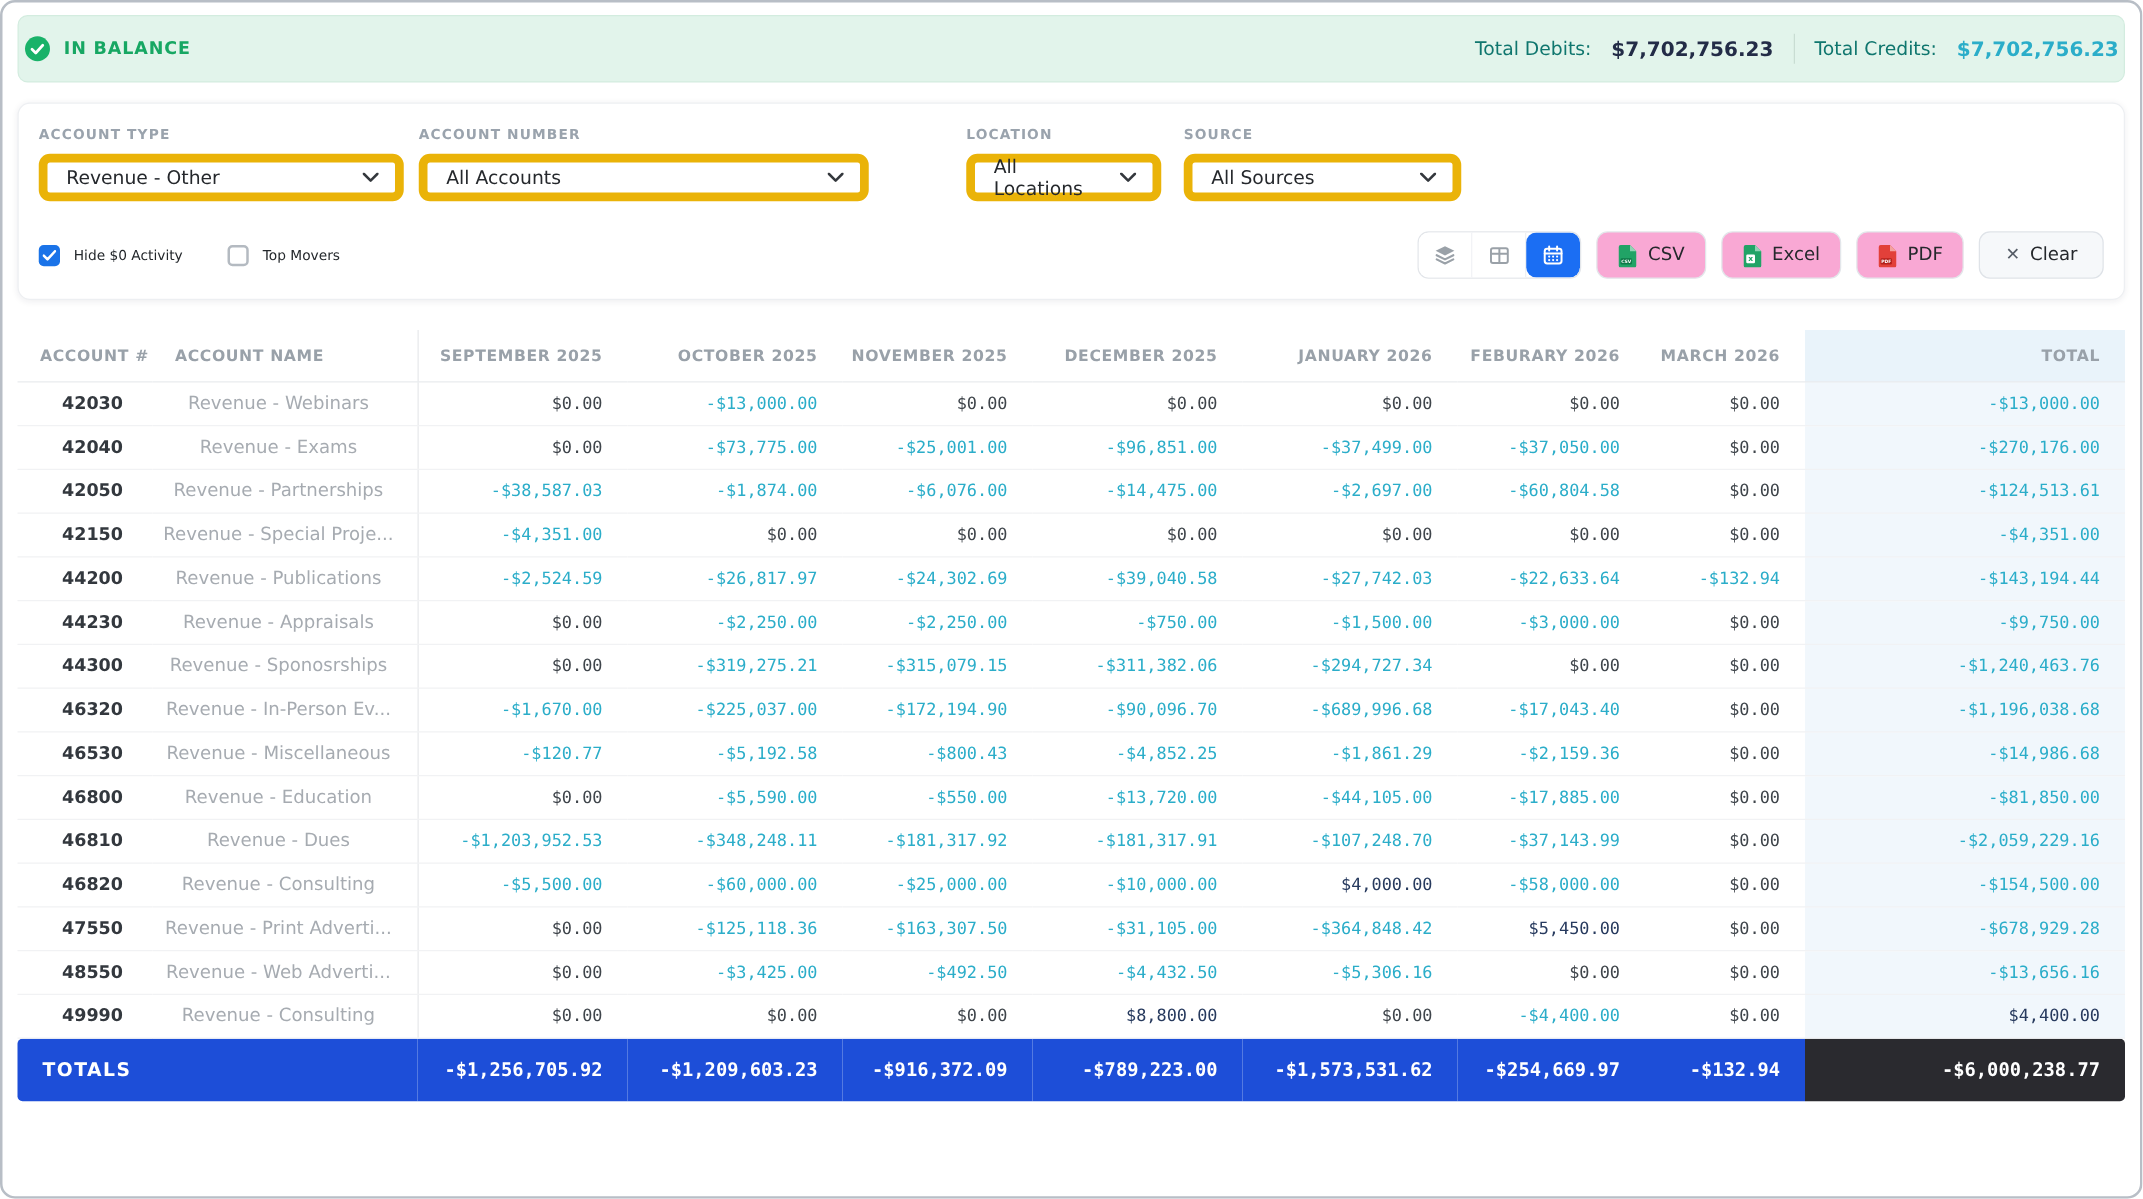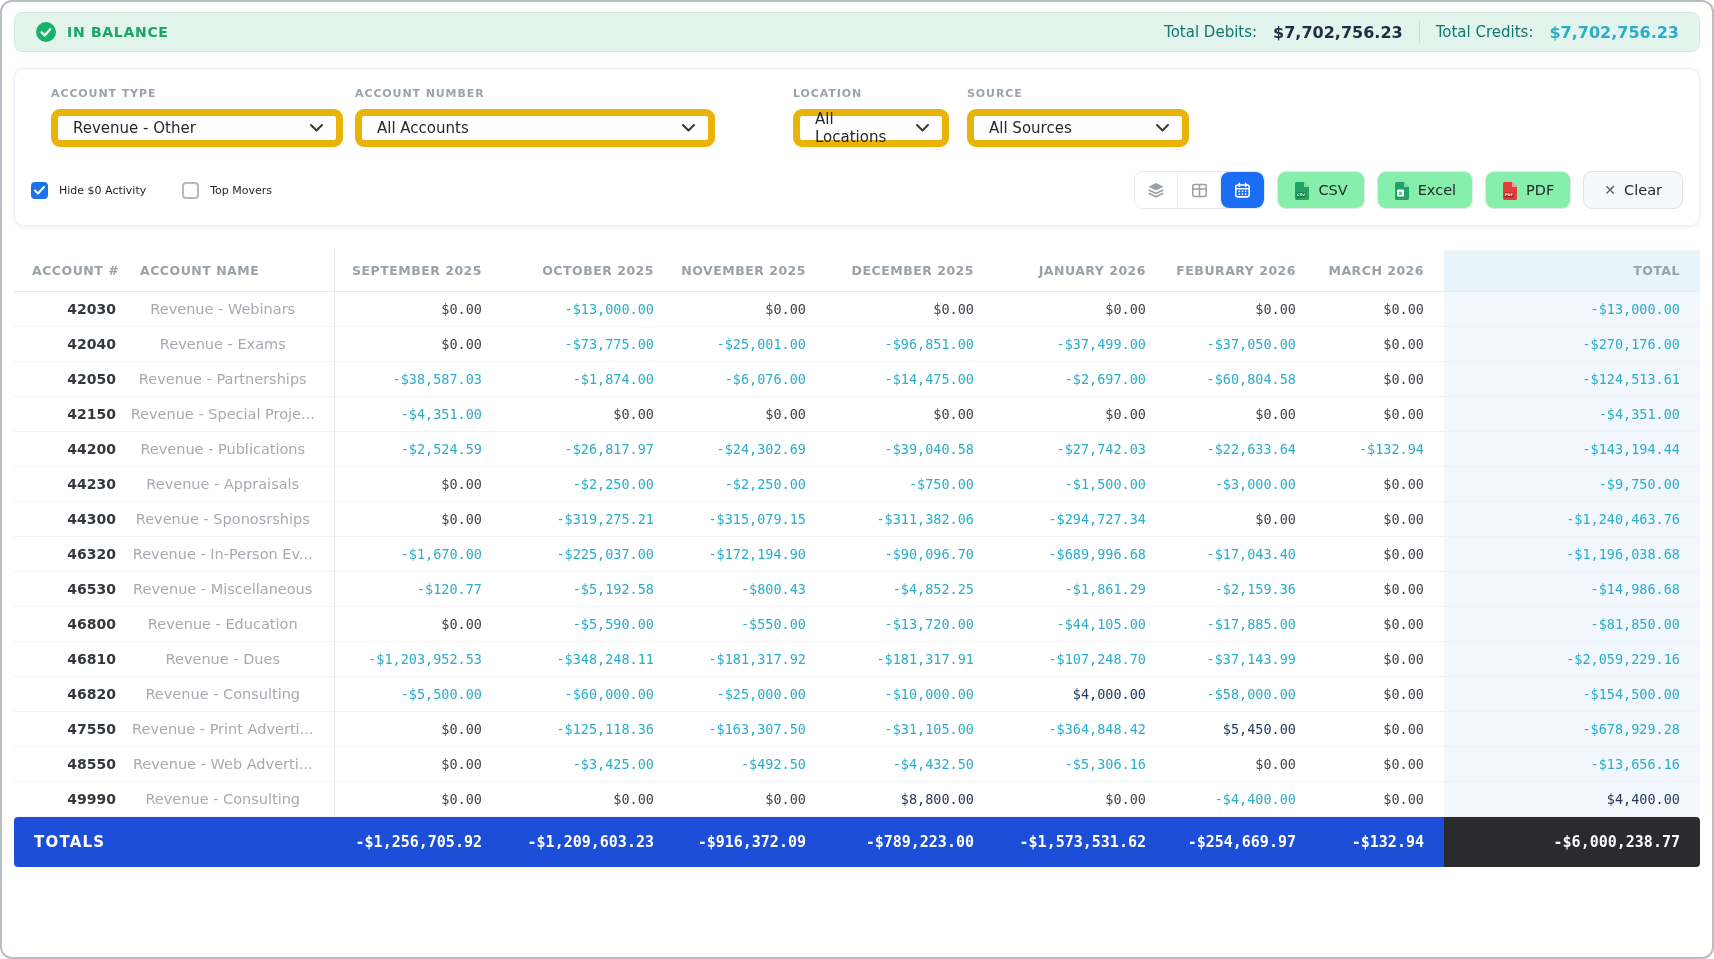--- a/index.html
+++ b/index.html
@@ -17,9 +17,9 @@
 
   
   .banner {
-    height:40px; background:#e2f4eb; border:1px solid #d3ecdf;
+    height:54px; background:#e2f4eb; border:1px solid #d3ecdf;
     border-radius:8px; display:flex; align-items:center;
-    padding:0 20px; margin-top:2px;
+    padding:0 4px; margin-top:2px;
   }
   .banner-left { display:flex; align-items:center; gap:10px; }
   .status-text { color:#17a763; font-weight:bold; font-size:14px; letter-spacing:.7px; }

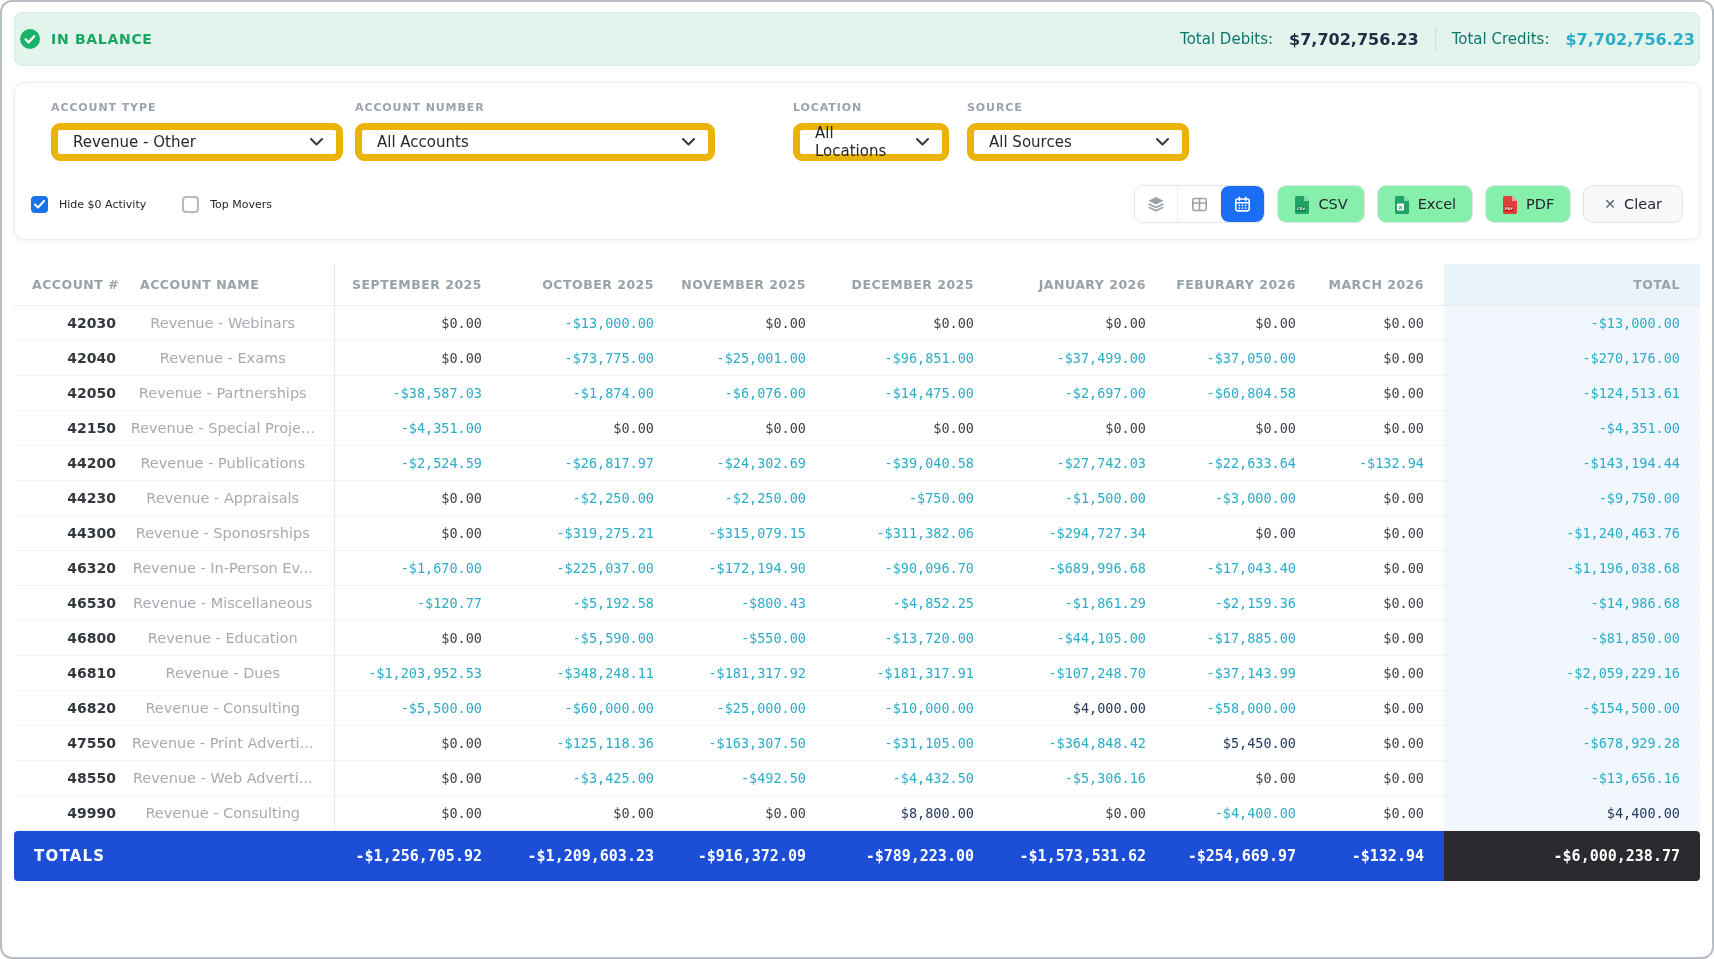--- a/index.html
+++ b/index.html
@@ -36,7 +36,7 @@
     box-shadow:0 1px 5px rgba(25,35,55,.07);
     padding:18px 16px 16px;
   }
-  .filters-row { display:flex; align-items:flex-start;margin-left:20px; }
+  .filters-row { display:flex; align-items:flex-start; }
   .filter-group .f-label {
     display:block; font-size:11px; font-weight:bold; color:#9aa3ad;
     letter-spacing:.9px; margin-bottom:9px;

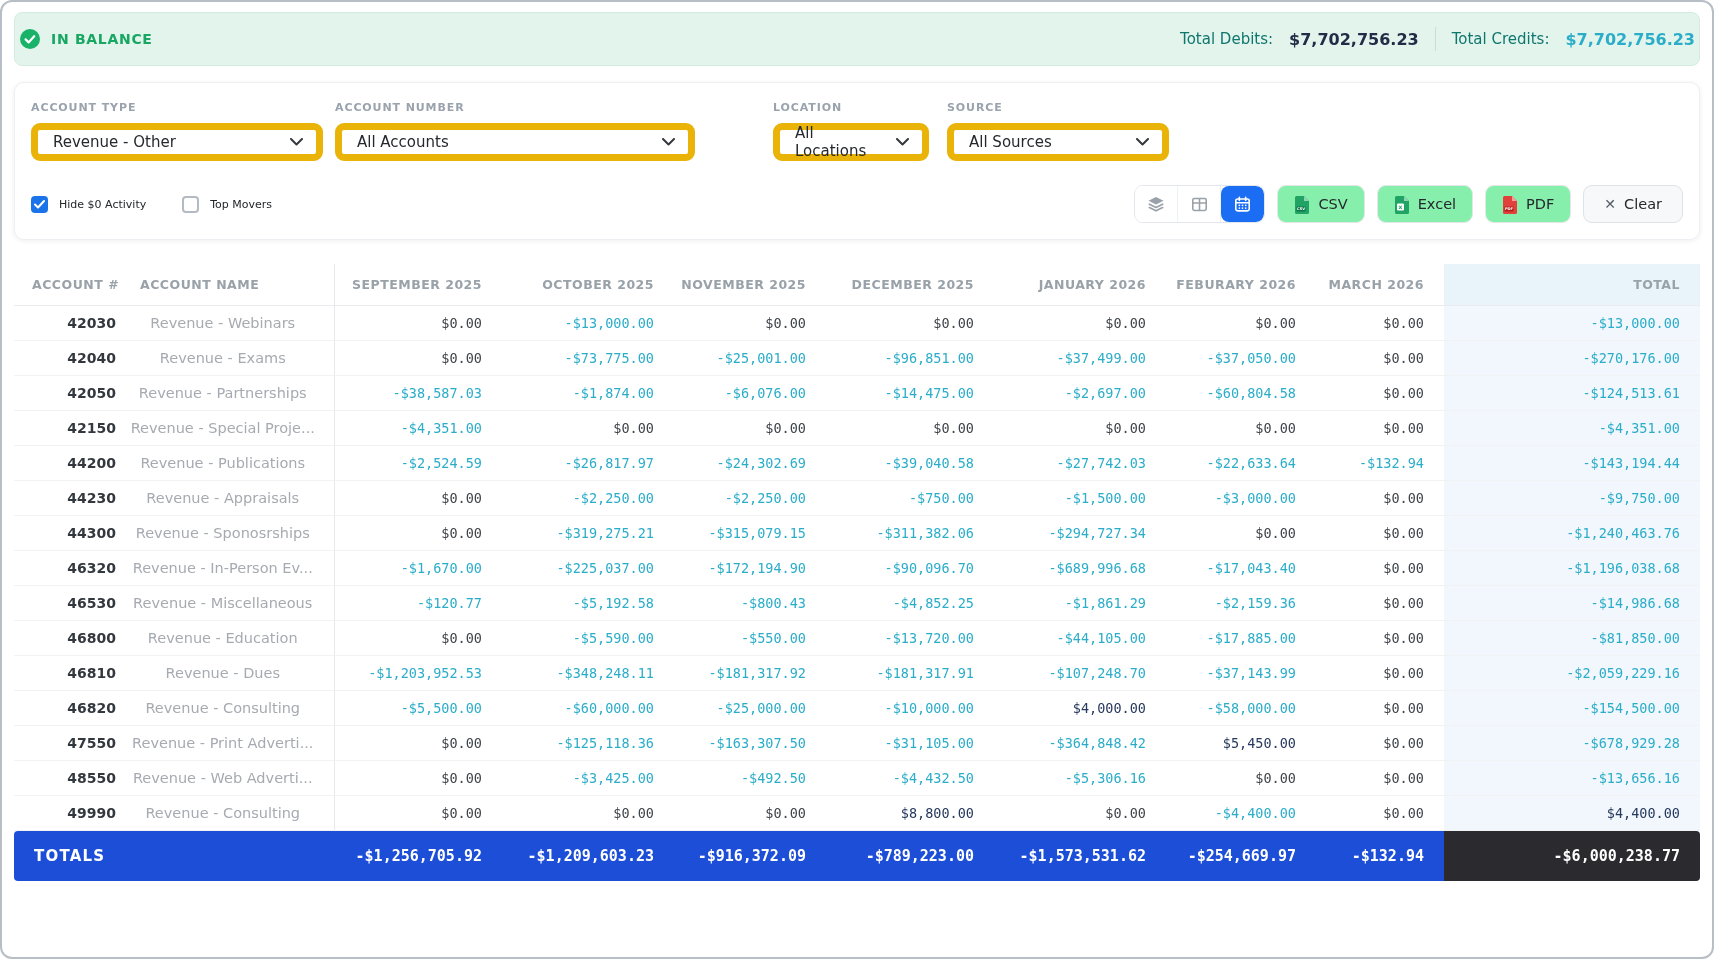--- a/index.html
+++ b/index.html
@@ -71,7 +71,7 @@
   .view-seg:last-child { border-right:none; }
   .view-seg.active { background:#1b6ef3; color:#fff; border-radius:8px; }
   .btn {
-    height:38px; border:1px solid #e3e6ea; border-radius:9px; background:#86efac;
+    height:38px; border:1px solid #e3e6ea; border-radius:9px; background:#f9a8d4;
     display:flex; align-items:center; gap:8px; padding:0 16px;
     font-size:14.5px; color:#25282c; cursor:pointer;
   }

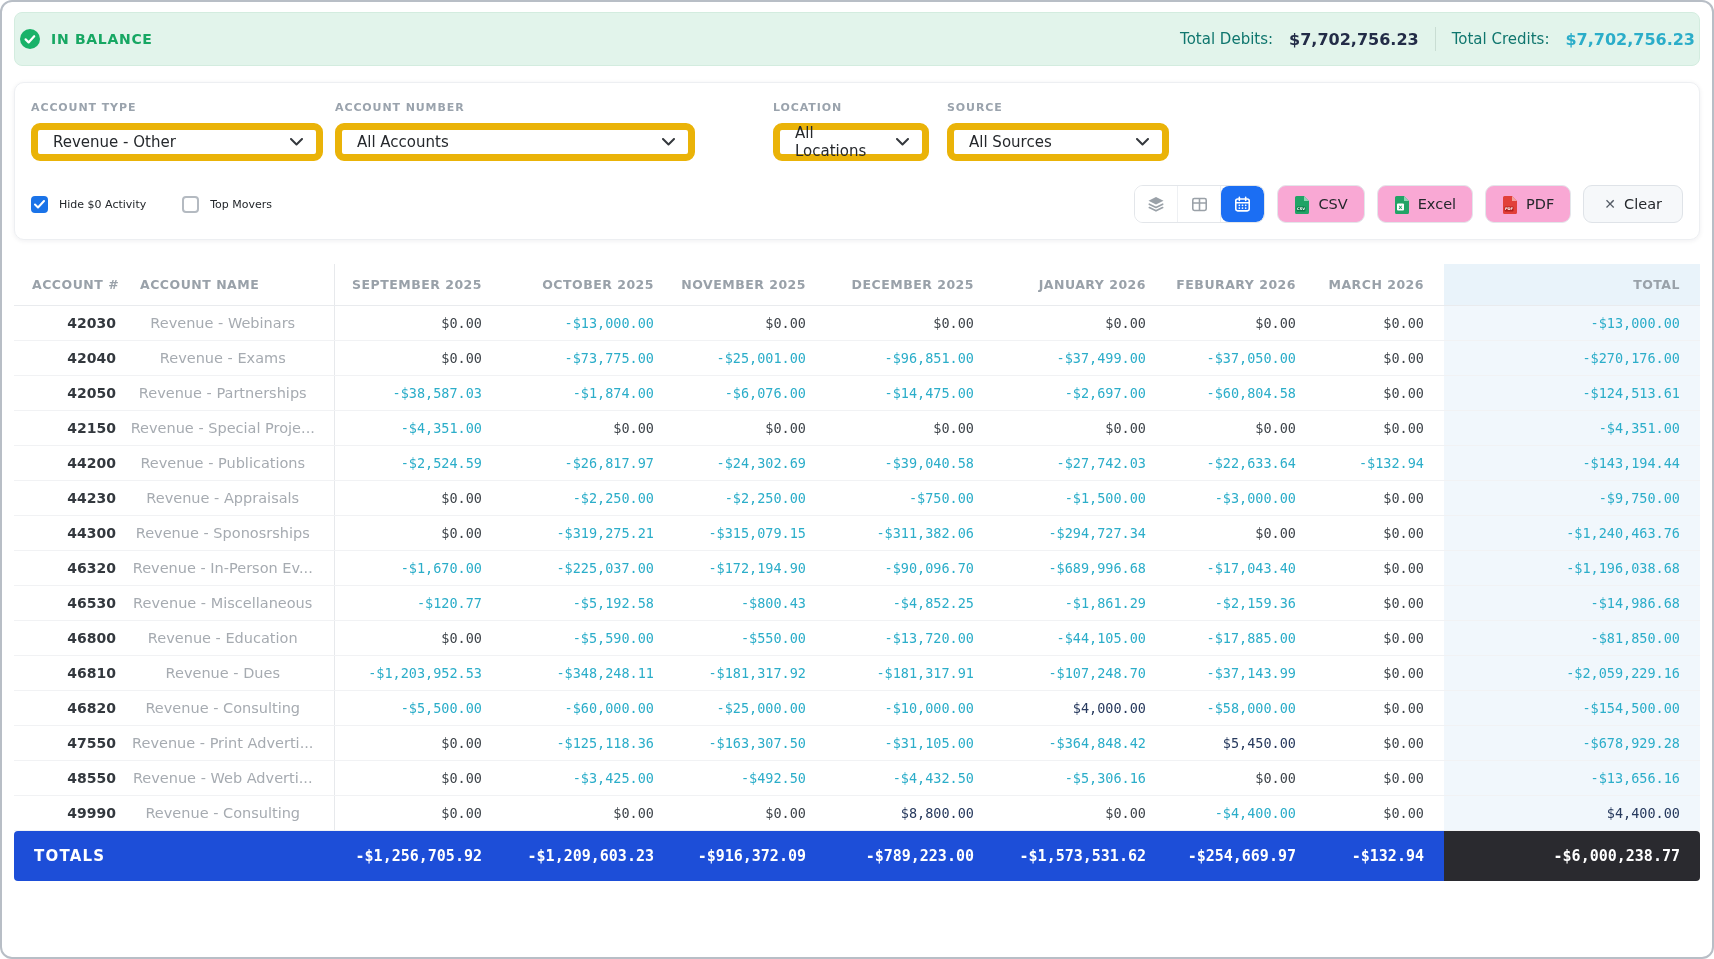--- a/index.html
+++ b/index.html
@@ -91,7 +91,7 @@
   th.sep-r, td.sep-r { border-right:1px solid #e7e9ec; }
 
   tbody td { padding:9px 20px 9px 0; border-bottom:1px solid #f1f2f4; background:#fff; }
-  td.acct { font-weight:bold; color:#33383e; font-size:14px; text-align:right; padding-left:18px; padding-right:6px; }
+  td.acct { font-weight:bold; color:#33383e; font-size:14px; text-align:center; padding-left:18px; padding-right:6px; }
   td.name { color:#a6abb1; font-size:14.5px; text-align:center; padding-right:10px; white-space:nowrap; overflow:hidden; }
   td.money {
     font-family:"DejaVu Sans Mono","Liberation Mono",monospace;

